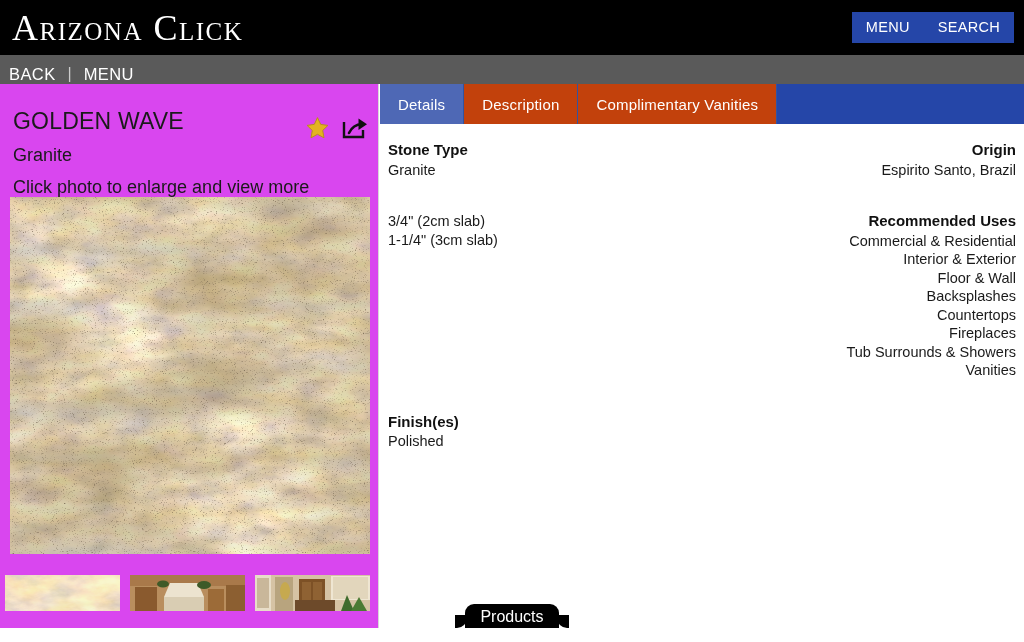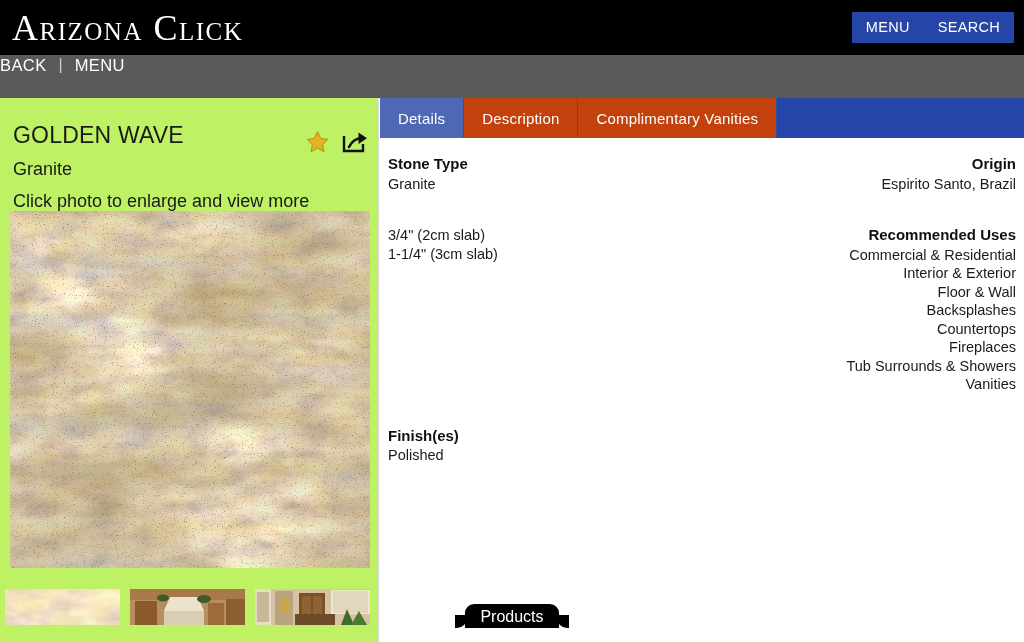--- a/index.html
+++ b/index.html
@@ -48,11 +48,11 @@
   
   .navbar {
     position: relative;
-    width: 1024px; height: 43px;
+    width: 1024px; height: 29px;
     background: #5a5a5a;
     display: flex;
-    align-items: flex-start;
-    padding-left: 0;
+    align-items: flex-end;
+    padding-left: 9px;
   }
   .nav-link {
     color: #ffffff;

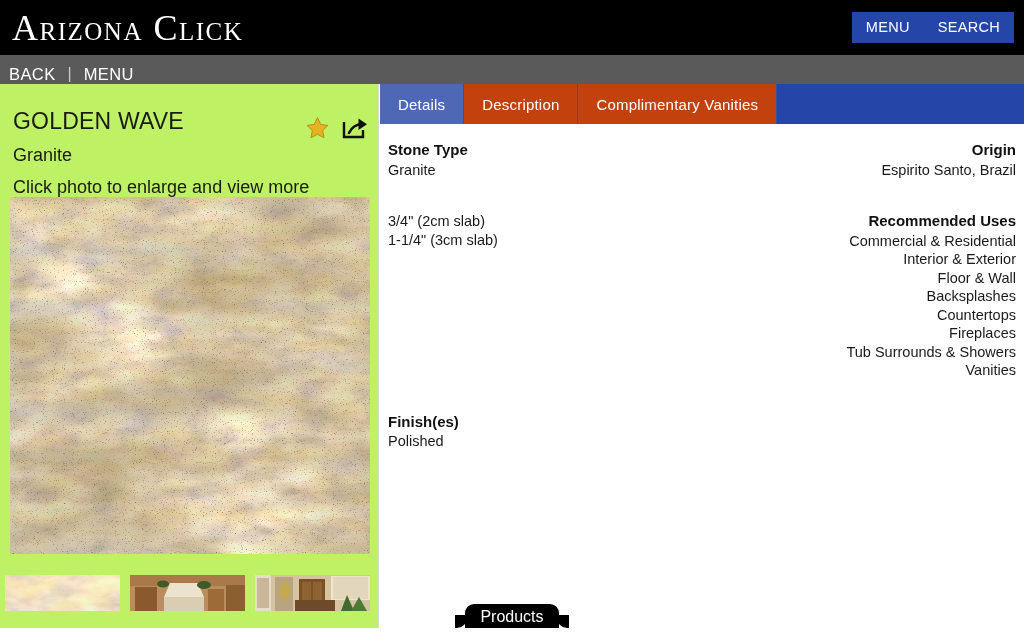--- a/index.html
+++ b/index.html
@@ -81,7 +81,7 @@
     position: absolute;
     left: 0; top: 0;
     width: 379px; height: 544px;
-    background: #bef264;
+    background: #d946ef;
     border-right: 1px solid #d8d8d8;
   }
   .product-title {

